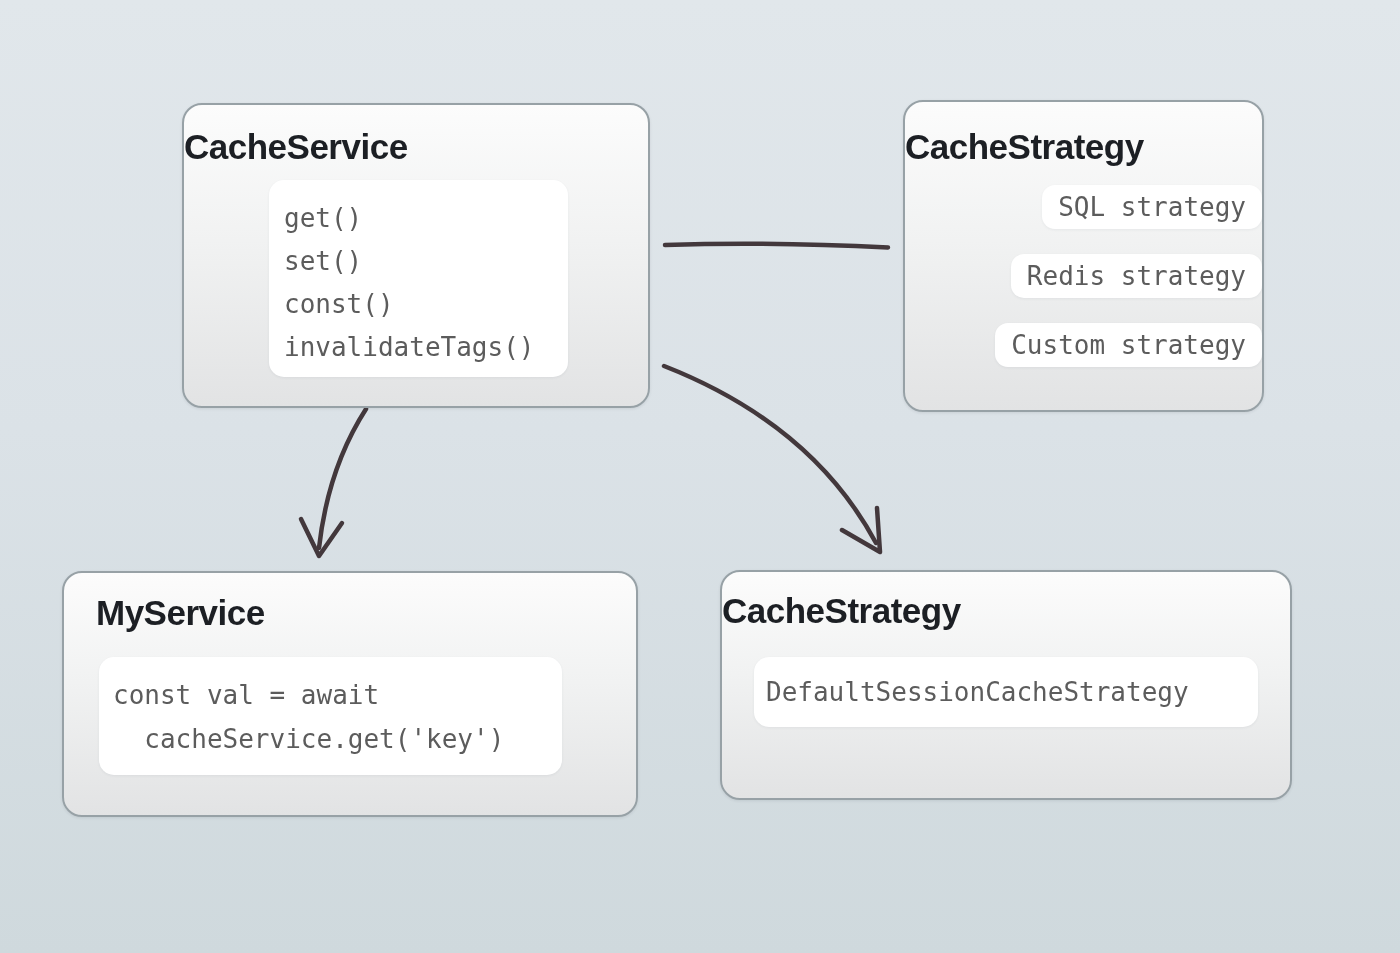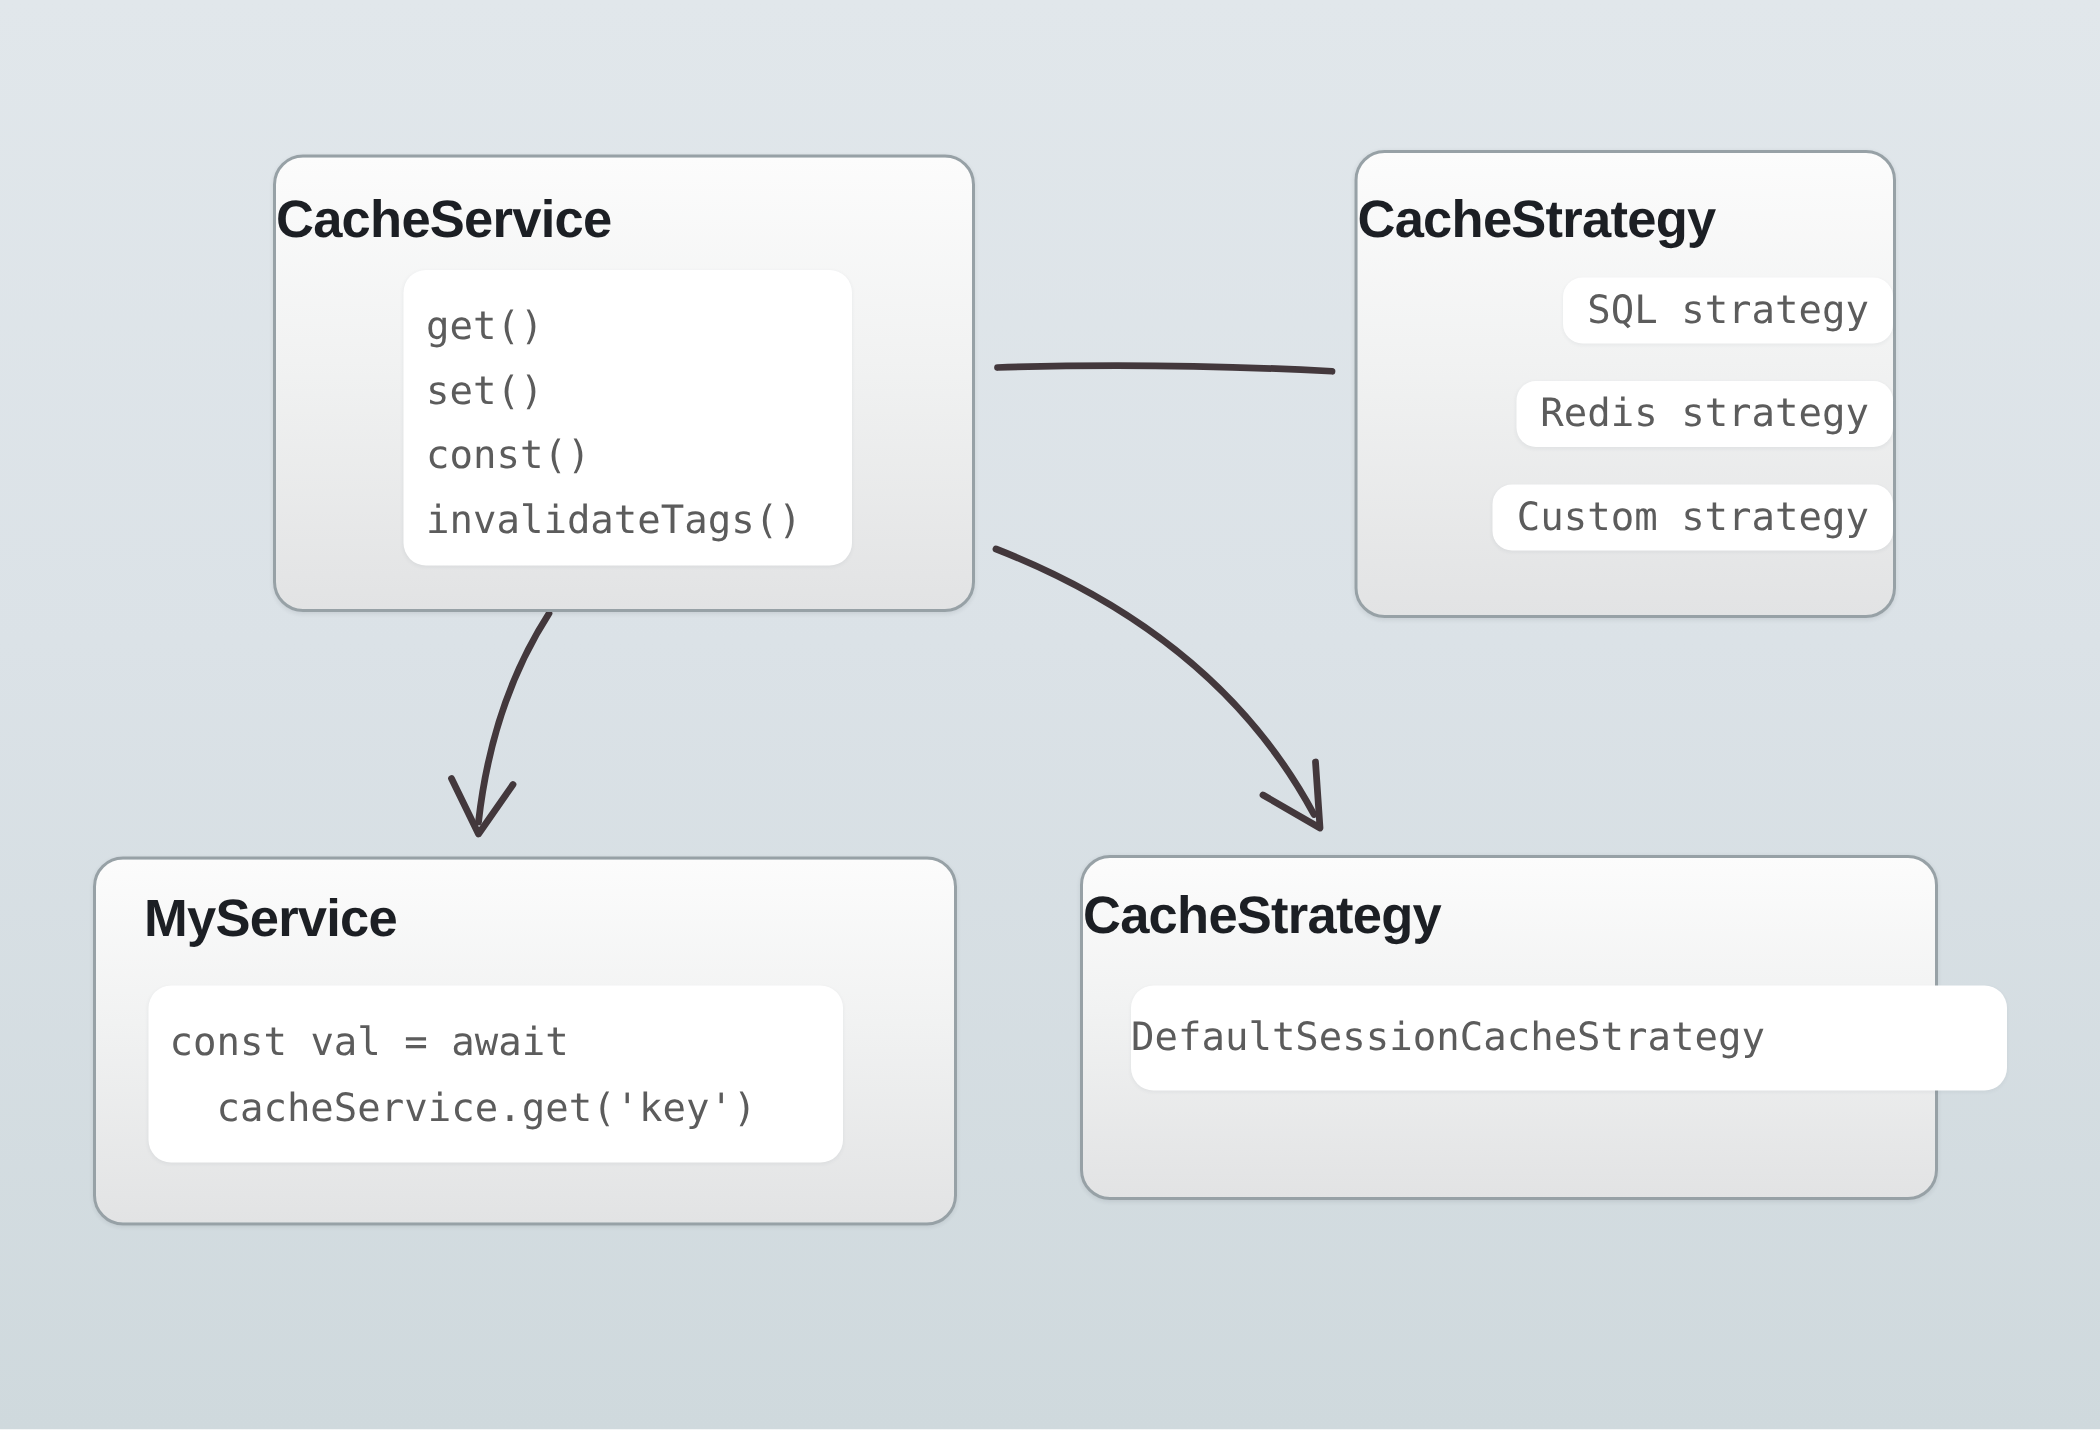--- a/index.html
+++ b/index.html
@@ -112,8 +112,8 @@
   .node-session-cache { left: 720px; top: 570px; width: 572px; height: 230px; }
   .node-session-cache .node-title { margin-top: 18px; }
   .node-session-cache .code-panel {
-    left: 32px; top: 85px; width: 584px; height: 70px;
-    padding: 0 0 0 0;
+    left: 32px; top: 85px; width: 504px; height: 70px;
+    padding: 0 0 0 12px;
     display: flex;
     align-items: center;
     white-space: nowrap;

